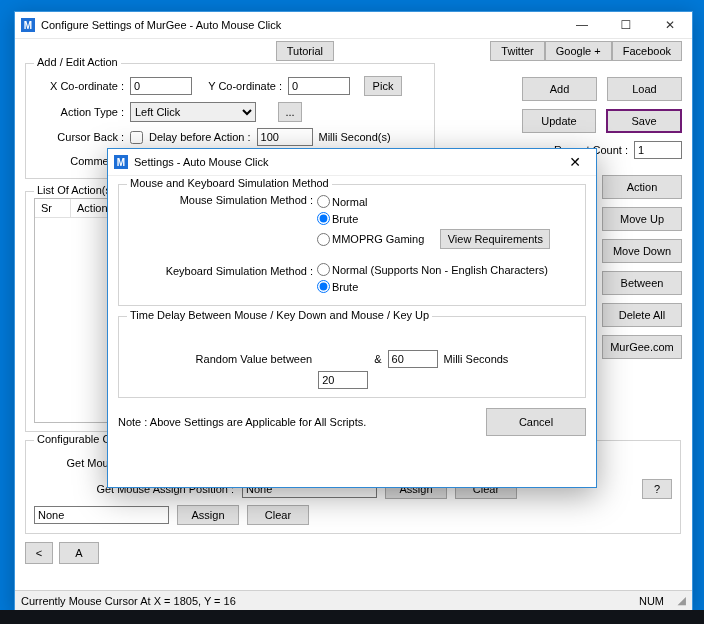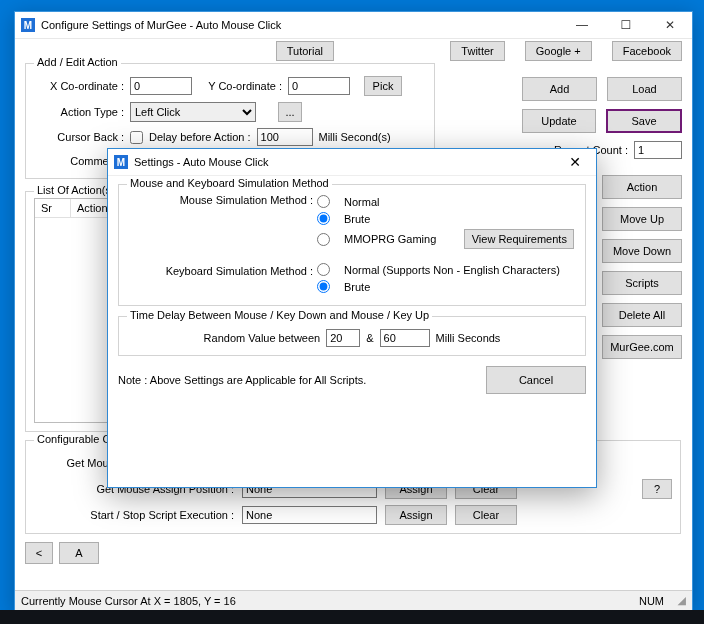--- a/index.html
+++ b/index.html
@@ -12,7 +12,7 @@
 .win-controls { margin-left:auto; display:flex; }
 .win-btn { width: 44px; height:27px; display:flex; align-items:center; justify-content:center; font-size:12px; color:#333;}
 .content { position: relative; padding: 6px 10px 0 10px; height: calc(100% - 27px - 20px); }
-.top-links { position:absolute; top: 2px; right: 10px; display:flex; gap:20px;border-radius:7px; }
+.top-links { position:absolute; top: 2px; right: 10px; display:flex; gap:0;border-radius:7px; }
 .top-links .lbtn { border:1px solid #adadad; background:#e1e1e1; padding:2px 10px; height:20px; display:flex; align-items:center;}
 .btn { border:1px solid #adadad; background:#e1e1e1; display:flex; align-items:center; justify-content:center; }
 .btn.primary-outline { border:2px solid #701a75; background:#e1e1e1; }

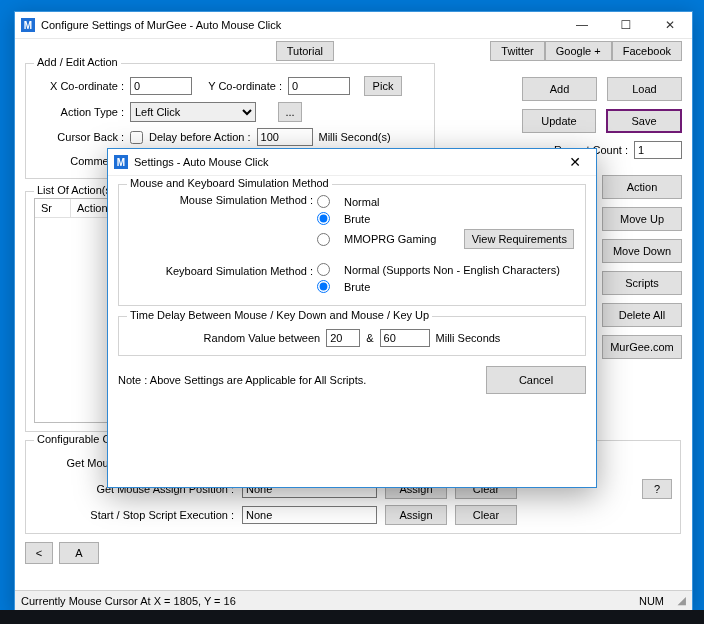--- a/index.html
+++ b/index.html
@@ -44,7 +44,7 @@
 .modal .titlebar { border-bottom:1px solid #eee;}
 .modal .close { margin-left:auto; width:42px; height:26px; display:flex; align-items:center; justify-content:center; font-size:14px;}
 .modal-body { padding: 4px 10px 10px 10px; }
-.radio-row { display:flex; align-items:center; gap:14px; margin:4px 0; }
+.radio-row { display:flex; align-items:center; gap:2px; margin:4px 0; }
 .radio-row input[type=radio] { margin:0;}
 .grid2 { display:grid; grid-template-columns: 190px 1fr; align-items:start; row-gap:6px;}
 .grid2 .lbl { text-align:right; padding-top:3px; padding-right:4px;}

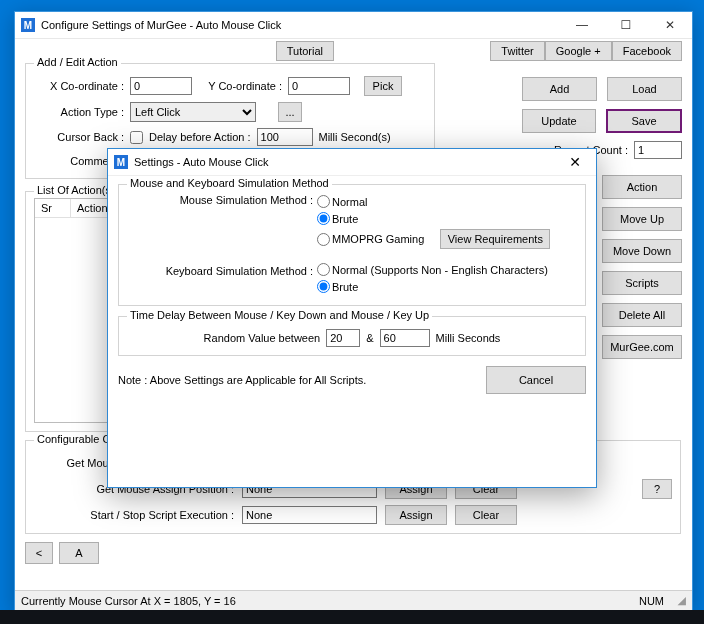--- a/index.html
+++ b/index.html
@@ -118,7 +118,7 @@
         <div class="btn side-btn">Action</div>
         <div class="btn side-btn">Move Up</div>
         <div class="btn side-btn">Move Down</div>
-        <div class="btn side-btn">Scripts</div>
+        <div class="btn side-btn">Between</div>
         <div class="btn side-btn">Delete All</div>
         <div class="btn side-btn">MurGee.com</div>
       </div>

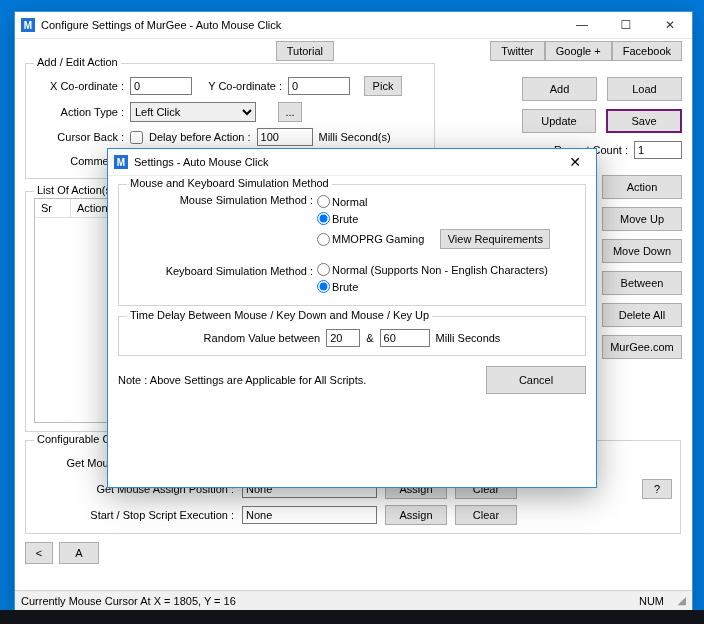--- a/index.html
+++ b/index.html
@@ -215,7 +215,7 @@
       <span class="legend">Time Delay Between Mouse / Key Down and Mouse / Key Up</span>
       <div class="row" style="justify-content:center;">
         <span>Random Value between</span>
-        <input class="text" style="width: 34px;" value="20">
+        <input class="text" style="width: 50px; margin-top: 42px;" value="20">
         <span>&amp;</span>
         <input class="text" style="width: 50px;" value="60">
         <span>Milli Seconds</span>

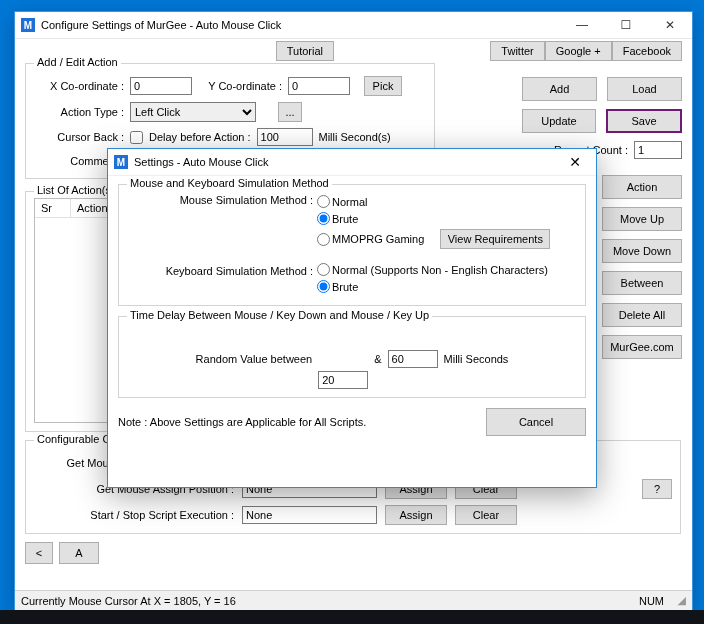--- a/index.html
+++ b/index.html
@@ -151,7 +151,6 @@
         <div class="btn" style="width:30px;">?</div>
       </div>
       <div class="hk-row">
-        <label>Start / Stop Script Execution :</label>
         <input class="text" value="None" style="">
         <div class="btn">Assign</div>
         <div class="btn">Clear</div>

